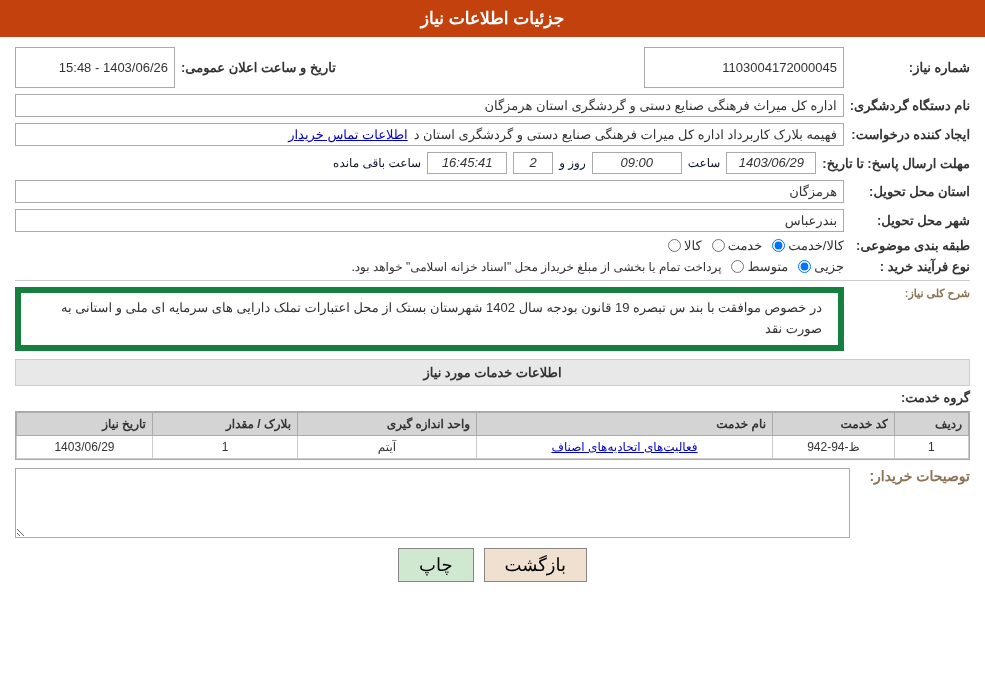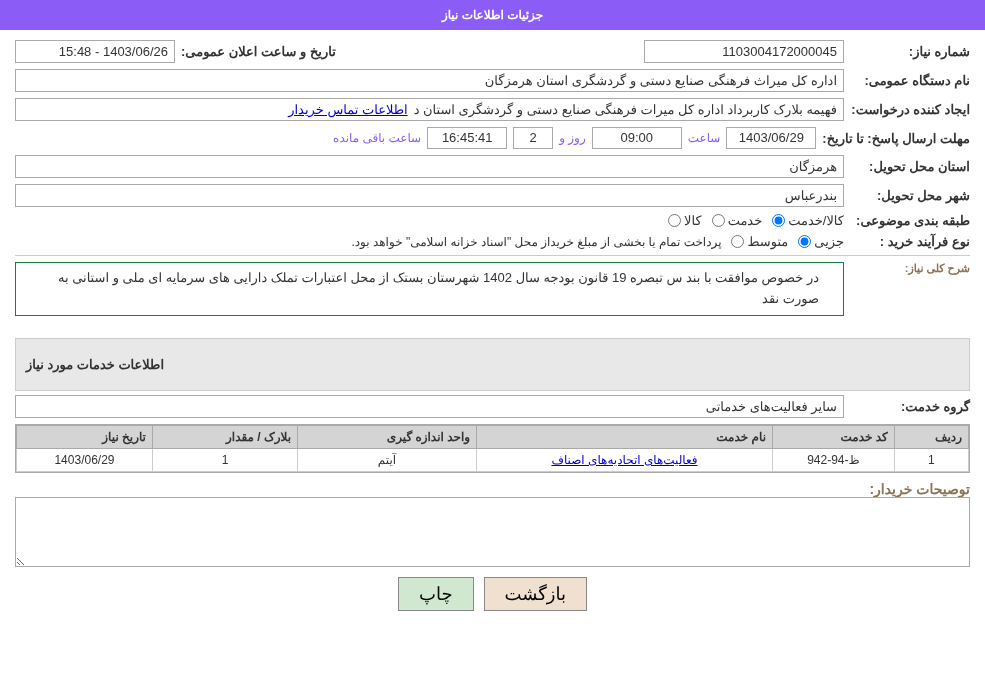--- a/index.html
+++ b/index.html
@@ -17,11 +17,11 @@
       margin: 0 auto;
     }
     .header-bar {
-      background: #8b5cf6;
+      background: #c2410c;
       color: #fff;
       text-align: center;
       padding: 8px 15px;
-      font-size: 12px;
+      font-size: 17px;
       font-weight: bold;
     }
     .content-area {

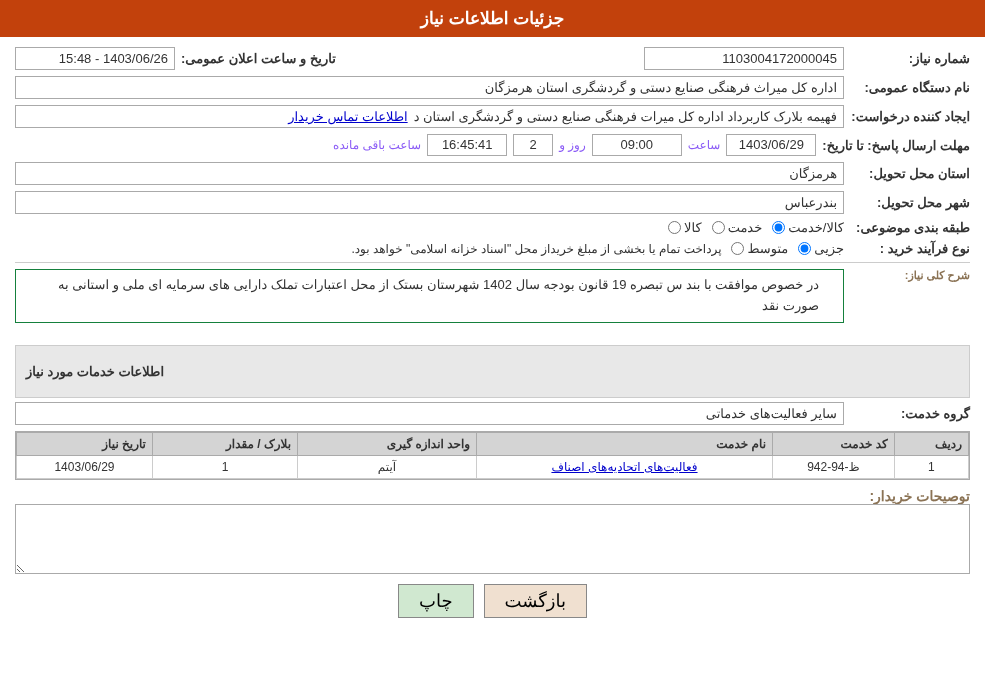--- a/index.html
+++ b/index.html
@@ -50,7 +50,7 @@
     .value-box-fixed {
       border: 1px solid #aaa;
       background: #fff;
-      padding: 3px 6px;
+      padding: 12px 6px;
       min-height: 22px;
     }
     .link-text {

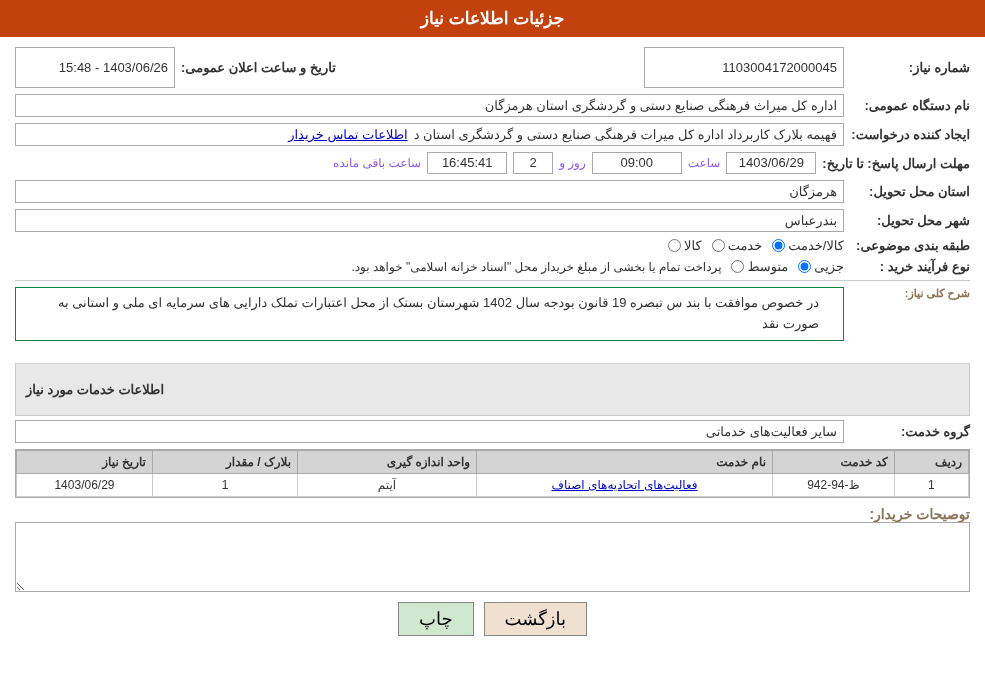--- a/index.html
+++ b/index.html
@@ -191,7 +191,7 @@
     </div>
 
     <div class="info-row">
-      <span class="label">نام دستگاه عمومی:</span>
+      <span class="label">نام دستگاه گردشگری:</span>
       <div class="value-box">اداره کل میراث فرهنگی  صنایع دستی و گردشگری استان هرمزگان</div>
     </div>
 

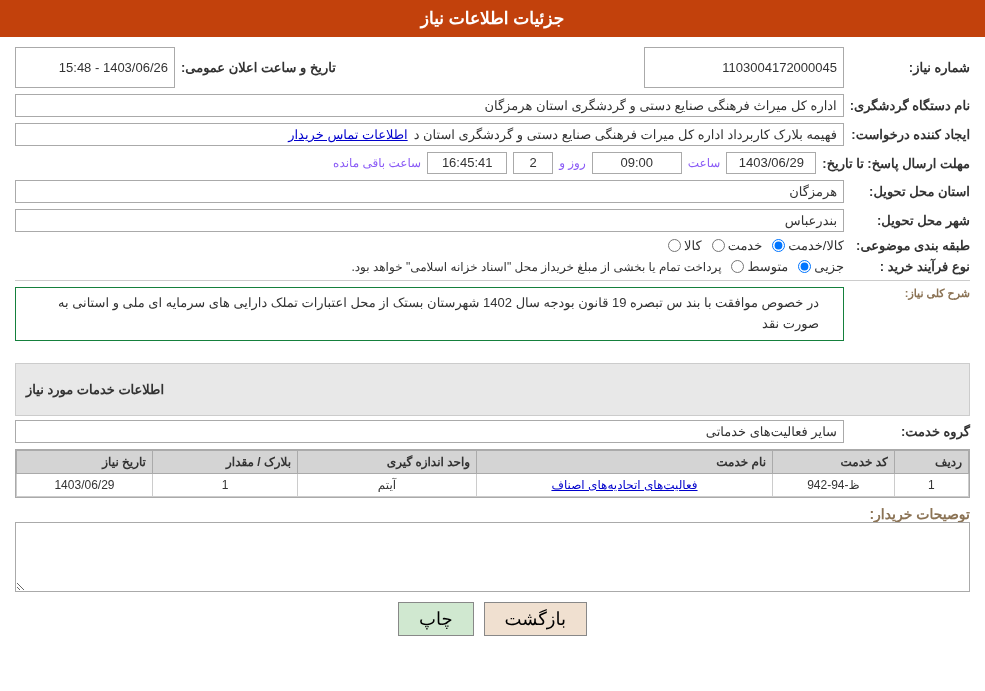--- a/index.html
+++ b/index.html
@@ -60,7 +60,7 @@
     }
     .small-label {
       font-size: 12px;
-      color: #8b5cf6;
+      color: #0f172a;
     }
     .date-value {
       border: 1px solid #aaa;

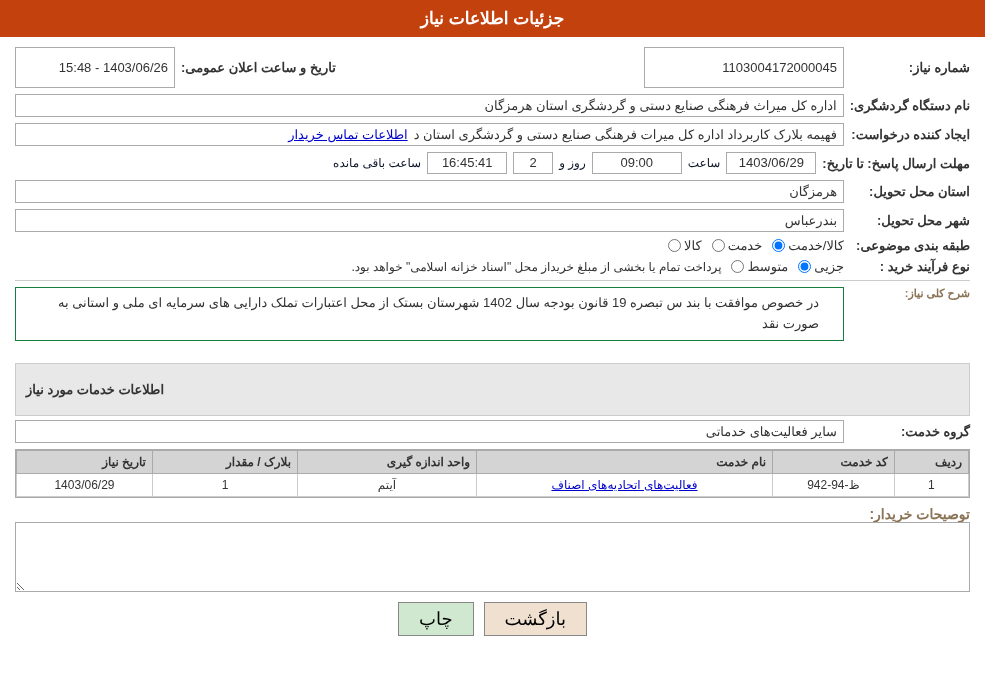--- a/index.html
+++ b/index.html
@@ -68,6 +68,7 @@
       padding: 2px 5px;
       min-width: 90px;
       text-align: center;
+      font-style: italic;
     }
     .radio-group {
       display: flex;

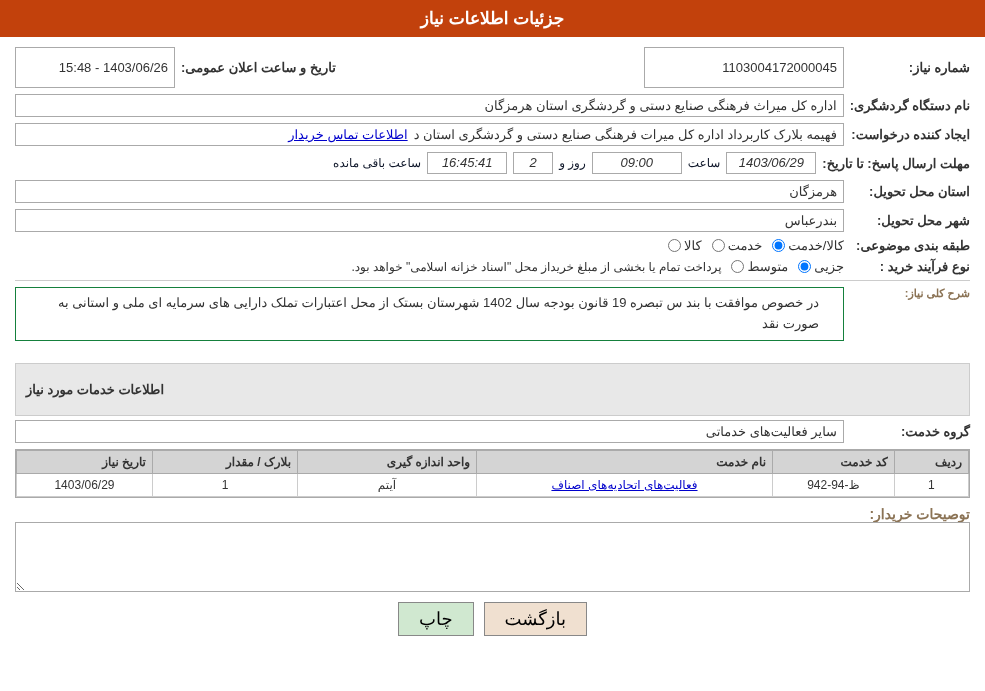--- a/index.html
+++ b/index.html
@@ -90,9 +90,9 @@
       text-align: left;
     }
     .description-box {
-      border: 1px solid #15803d;
-      background: #fff;
-      padding: 5px 24px;
+      border: 6px solid #15803d;
+      background: #fff;
+      padding: 5px 16px;
       min-height: 50px;
       text-align: right;
       line-height: 1.6;

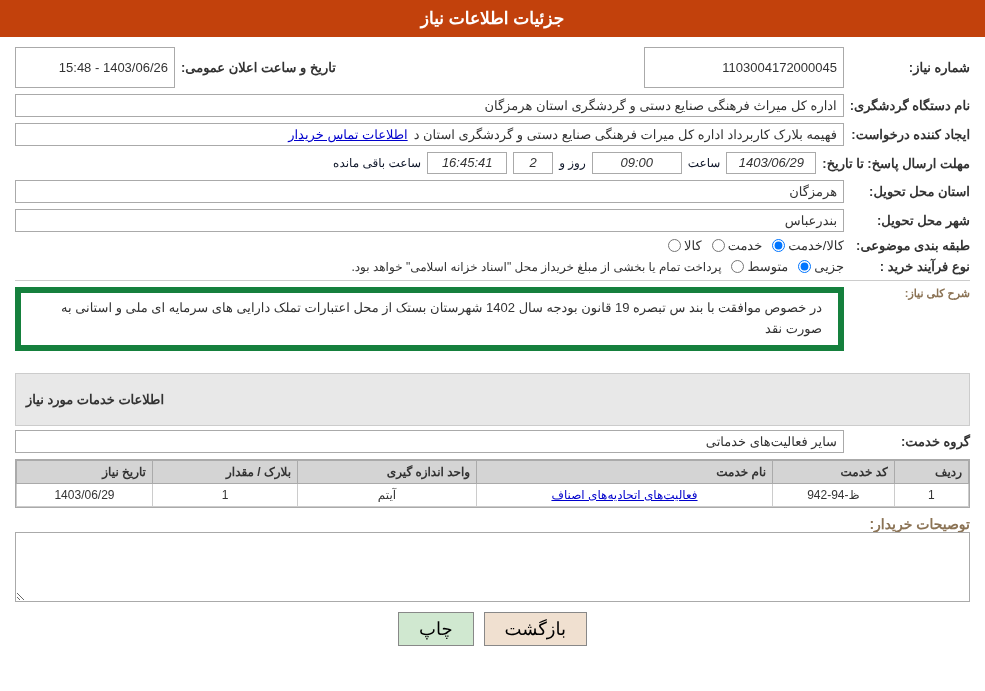--- a/index.html
+++ b/index.html
@@ -84,10 +84,10 @@
     .section-header {
       background: #e8e8e8;
       border: 1px solid #ccc;
-      padding: 18px 10px;
+      padding: 5px 10px;
       font-weight: bold;
-      margin: 22px 0 4px 0;
-      text-align: left;
+      margin: 8px 0 4px 0;
+      text-align: center;
     }
     .description-box {
       border: 6px solid #15803d;

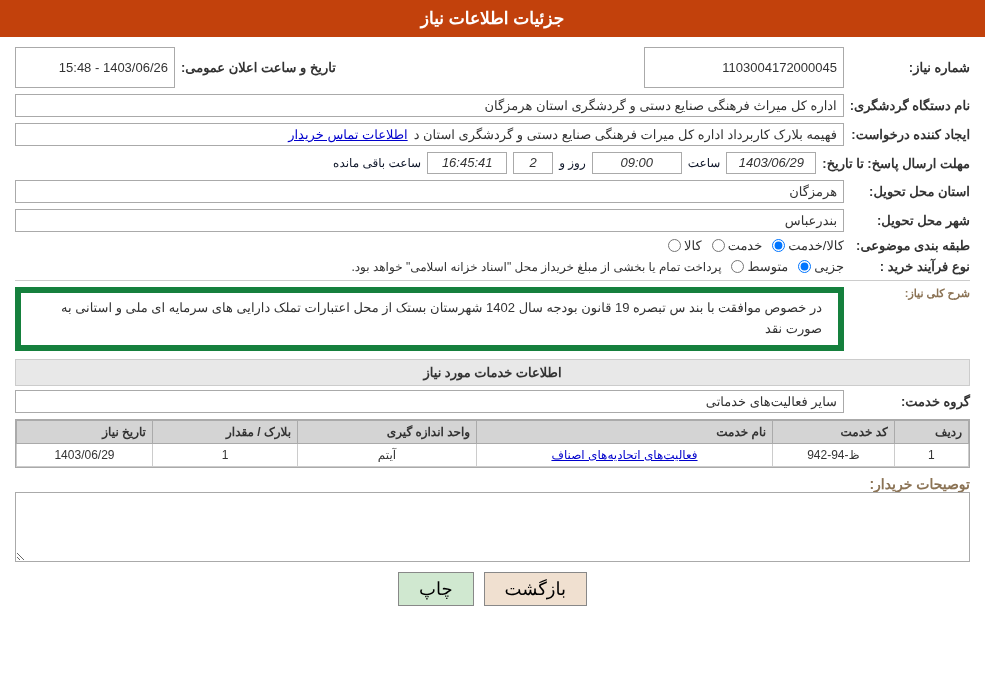--- a/index.html
+++ b/index.html
@@ -269,7 +269,6 @@
 
     <div class="grouh-row">
       <span class="label">گروه خدمت:</span>
-      <div class="value-box">سایر فعالیت‌های خدماتی</div>
     </div>
 
     <div class="table-container">

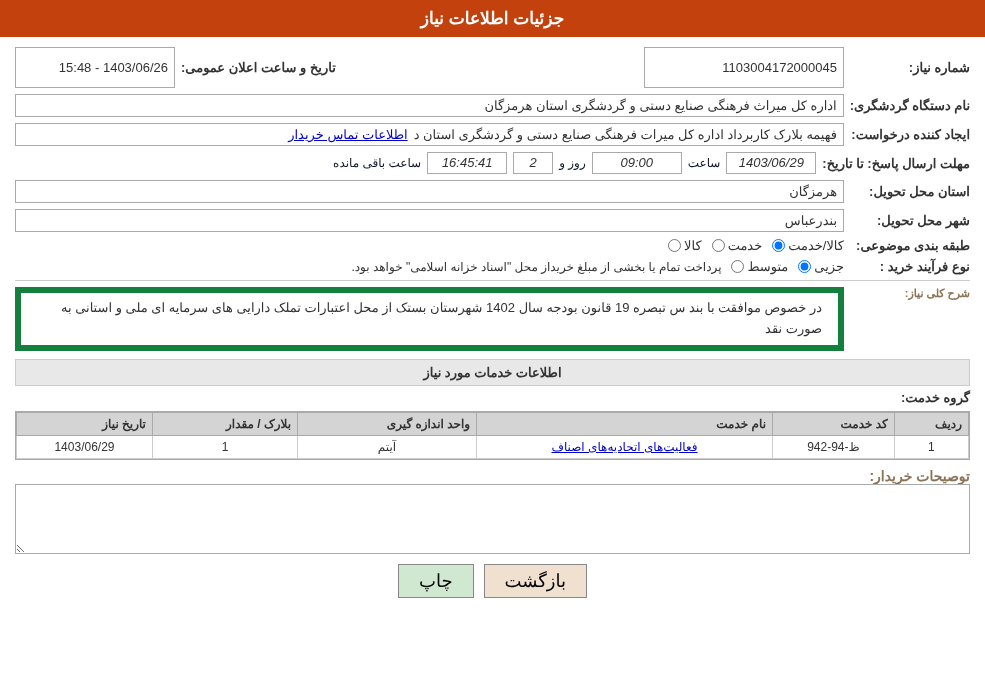--- a/index.html
+++ b/index.html
@@ -143,7 +143,6 @@
       display: flex;
       align-items: flex-start;
       margin-bottom: 8px;
-      flex-direction: column;
     }
     .buttons-row {
       display: flex;

